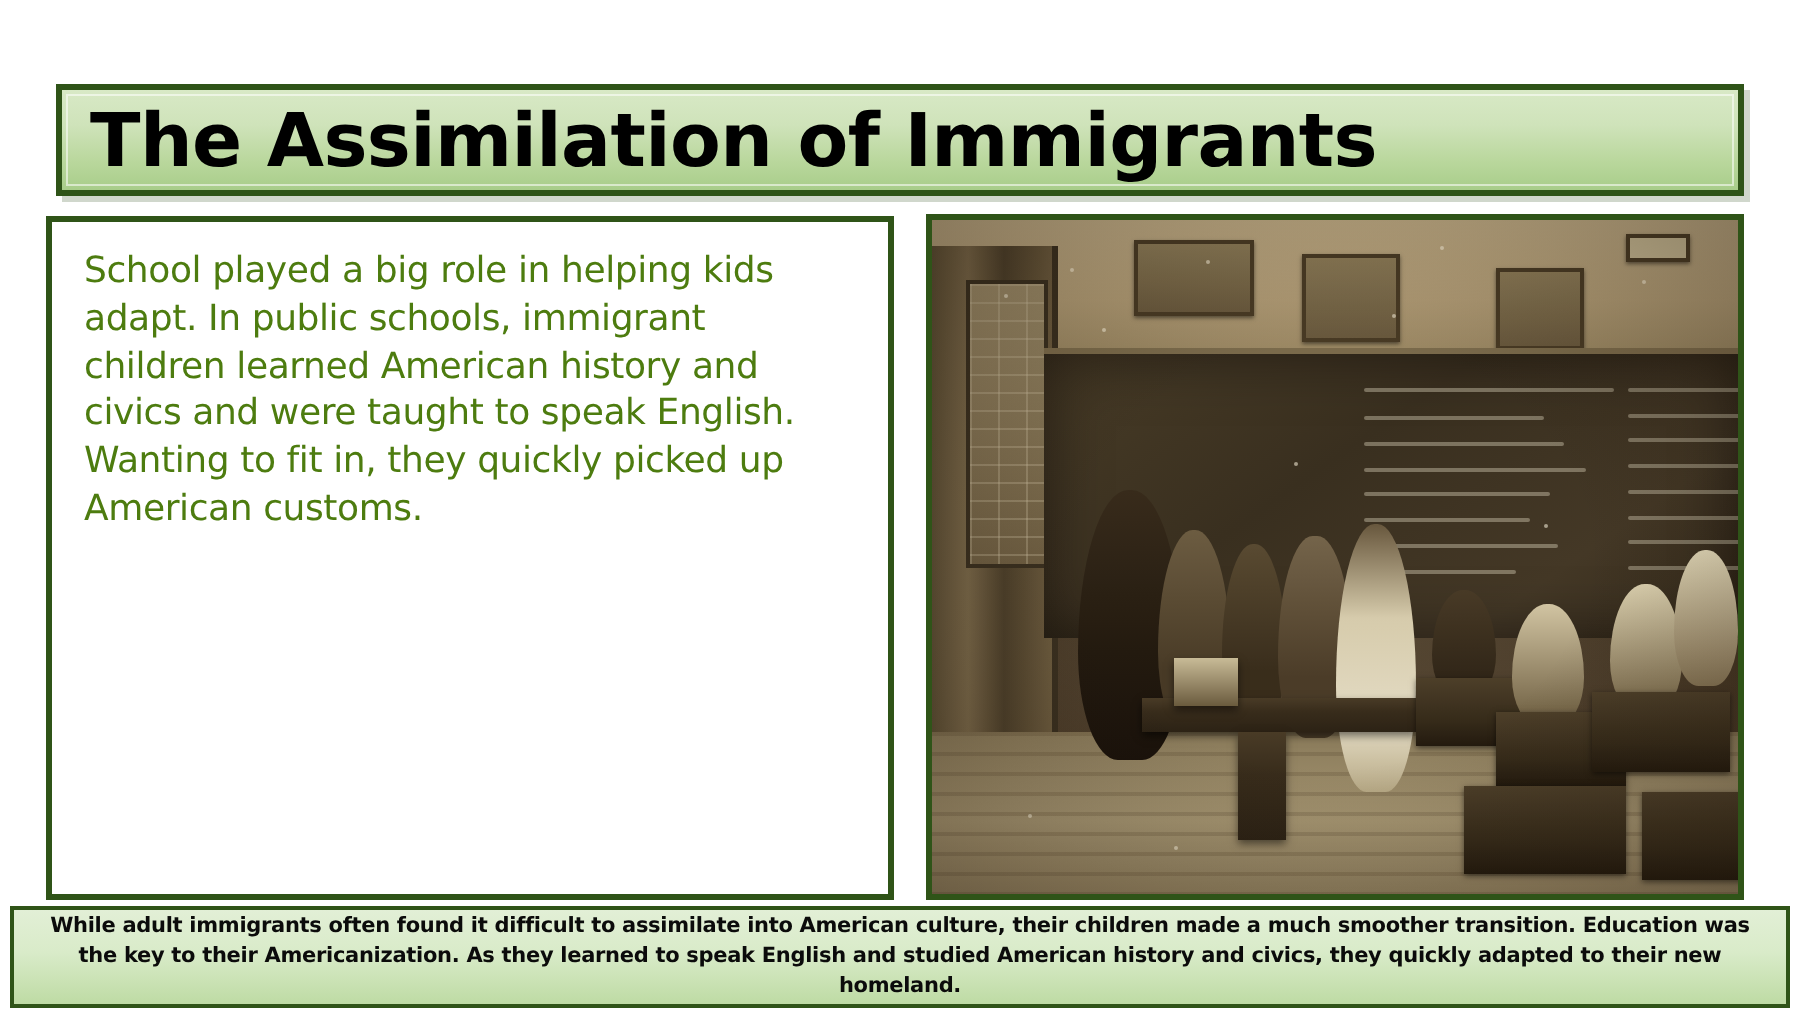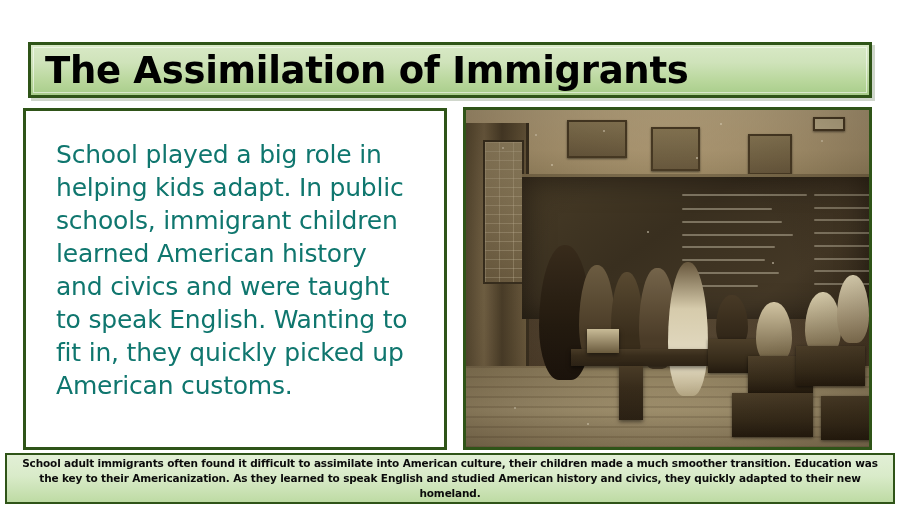--- a/index.html
+++ b/index.html
@@ -60,10 +60,10 @@
   }
   #body-text {
     font-family: "DejaVu Sans", sans-serif;
-    font-size: 25px;
+    font-size: 18px;
     line-height: 1.32;
-    color: #0f766e;
-    margin: 14px;
+    color: #4d7c0f;
+    margin: 0;
     letter-spacing: -0.2px;
   }
 

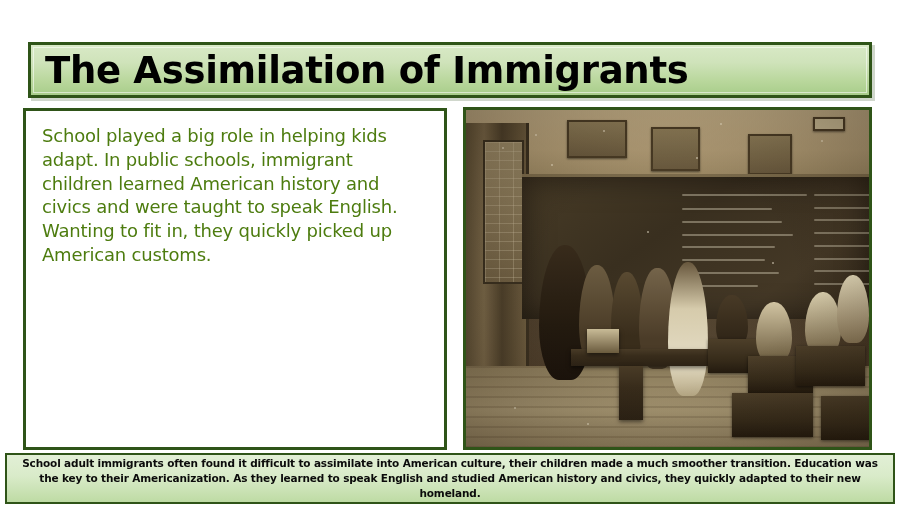--- a/index.html
+++ b/index.html
@@ -279,7 +279,7 @@
 </div>
 
 <div id="caption-bar">
-  <p id="caption-text">School adult immigrants often found it difficult to assimilate into American culture, their children made a much smoother transition. Education was the key to their Americanization. As they learned to speak English and studied American history and civics, they quickly adapted to their new homeland.</p>
+  <p id="caption-text">While adult immigrants often found it difficult to assimilate into American culture, their children made a much smoother transition. Education was the key to their Americanization. As they learned to speak English and studied American history and civics, they quickly adapted to their new homeland.</p>
 </div>
 
 </body></html>

